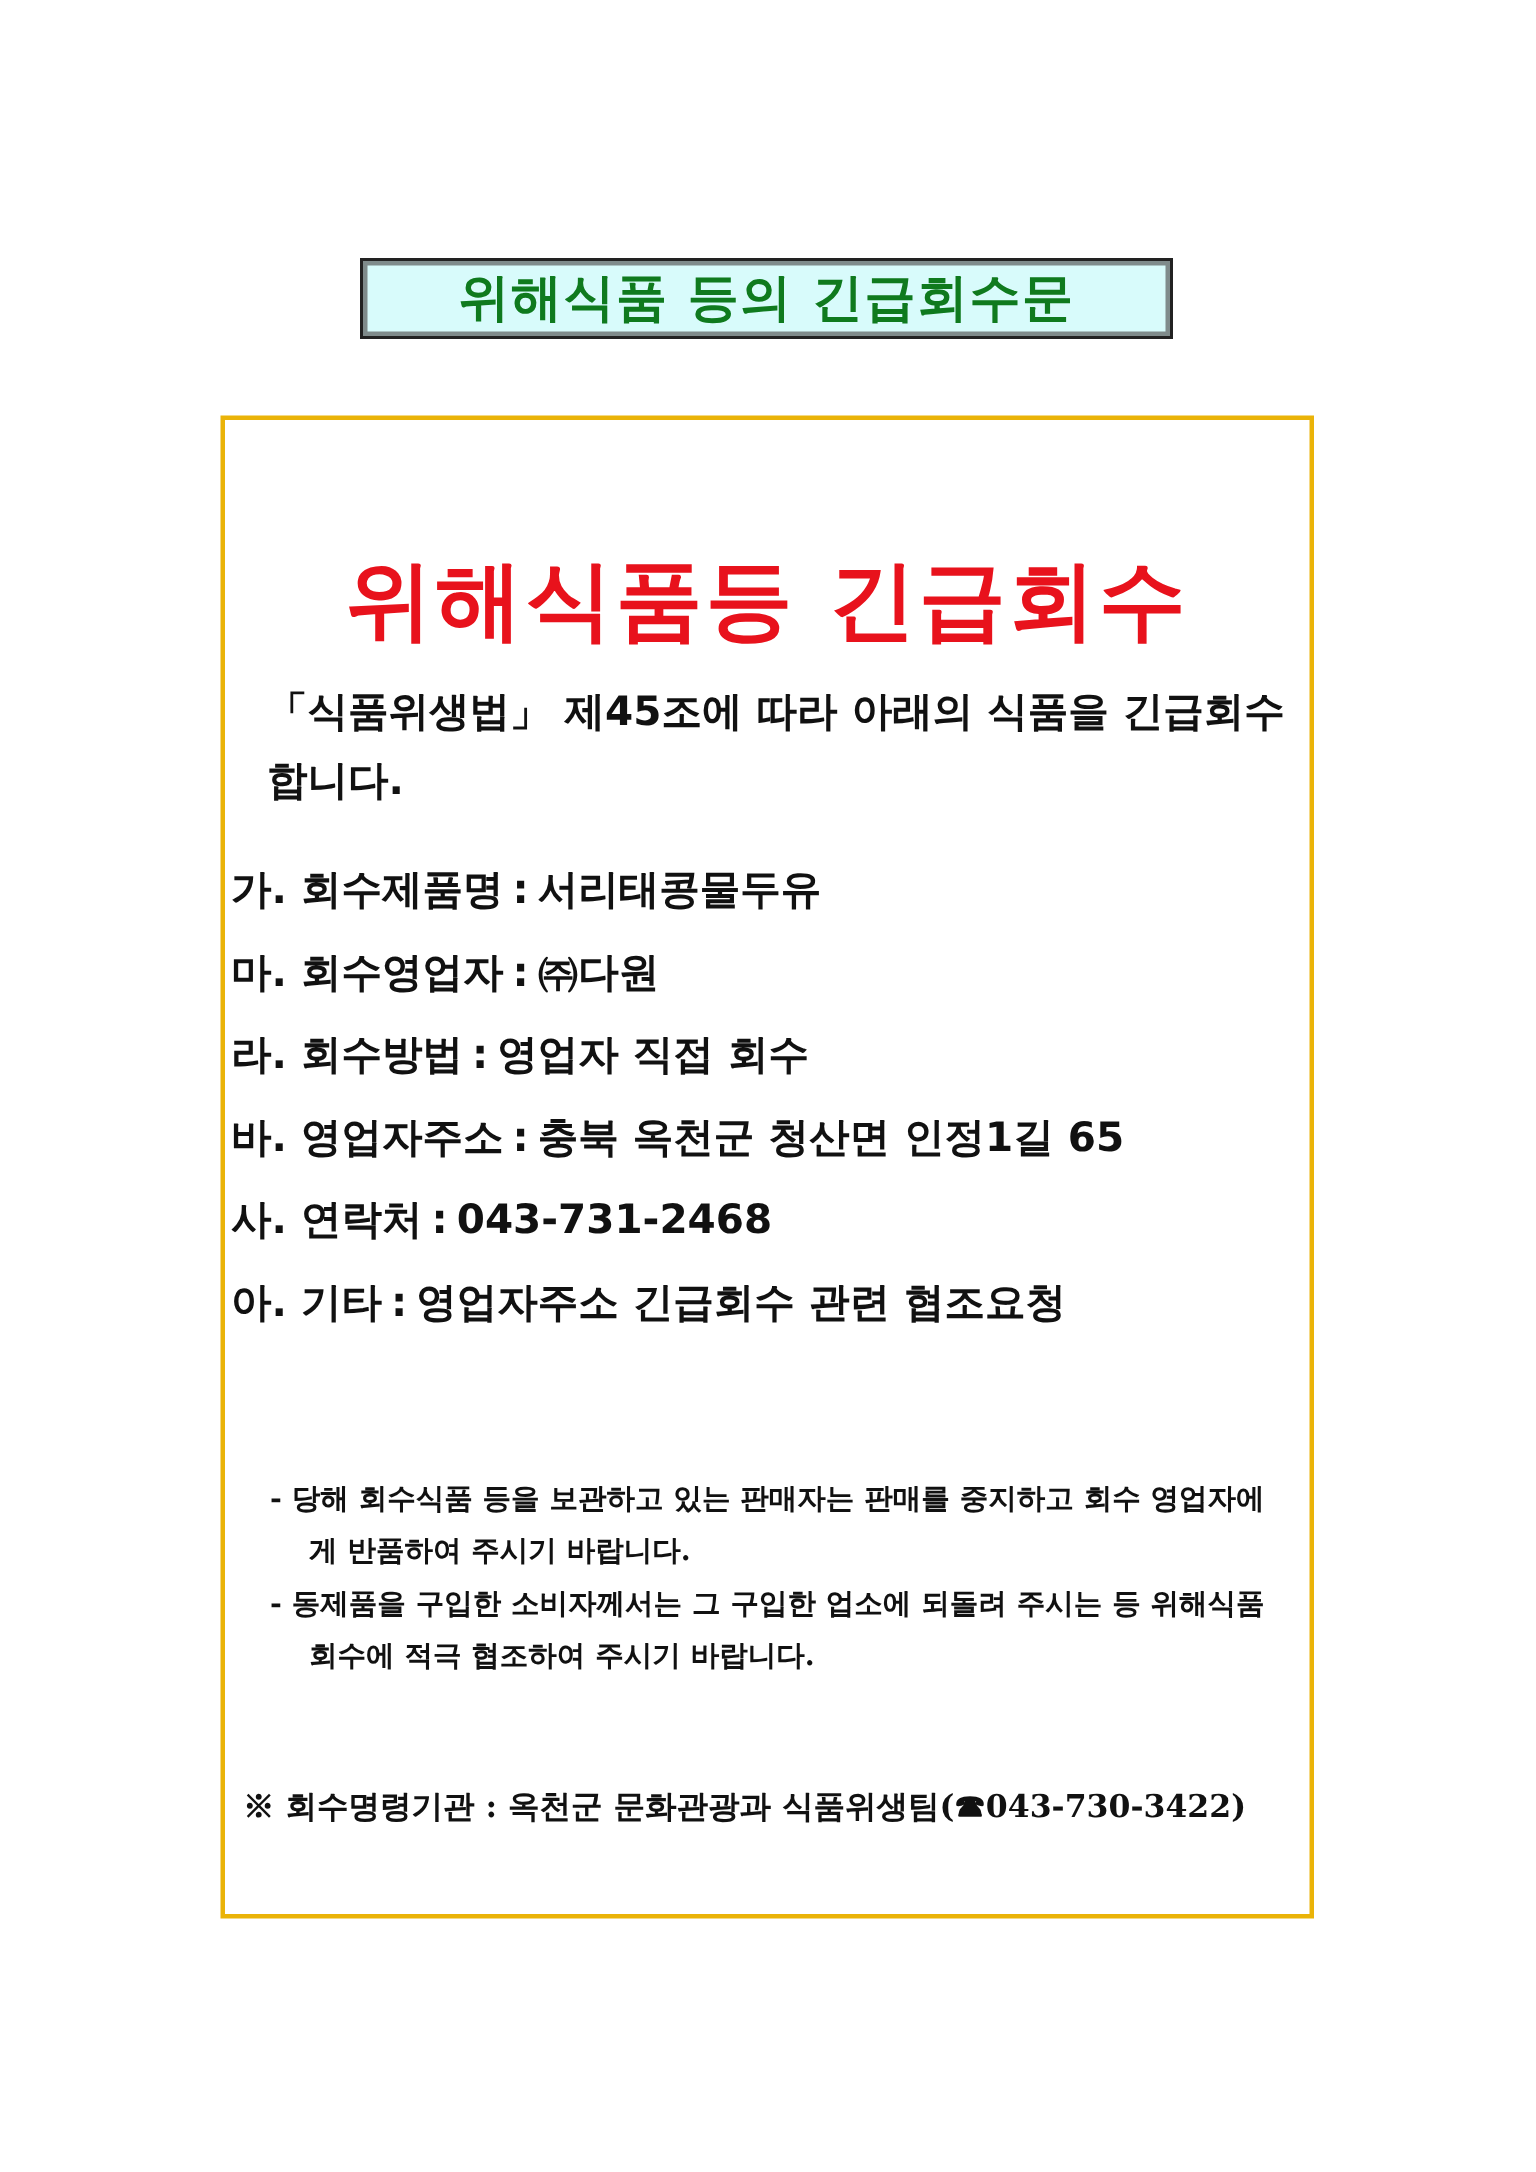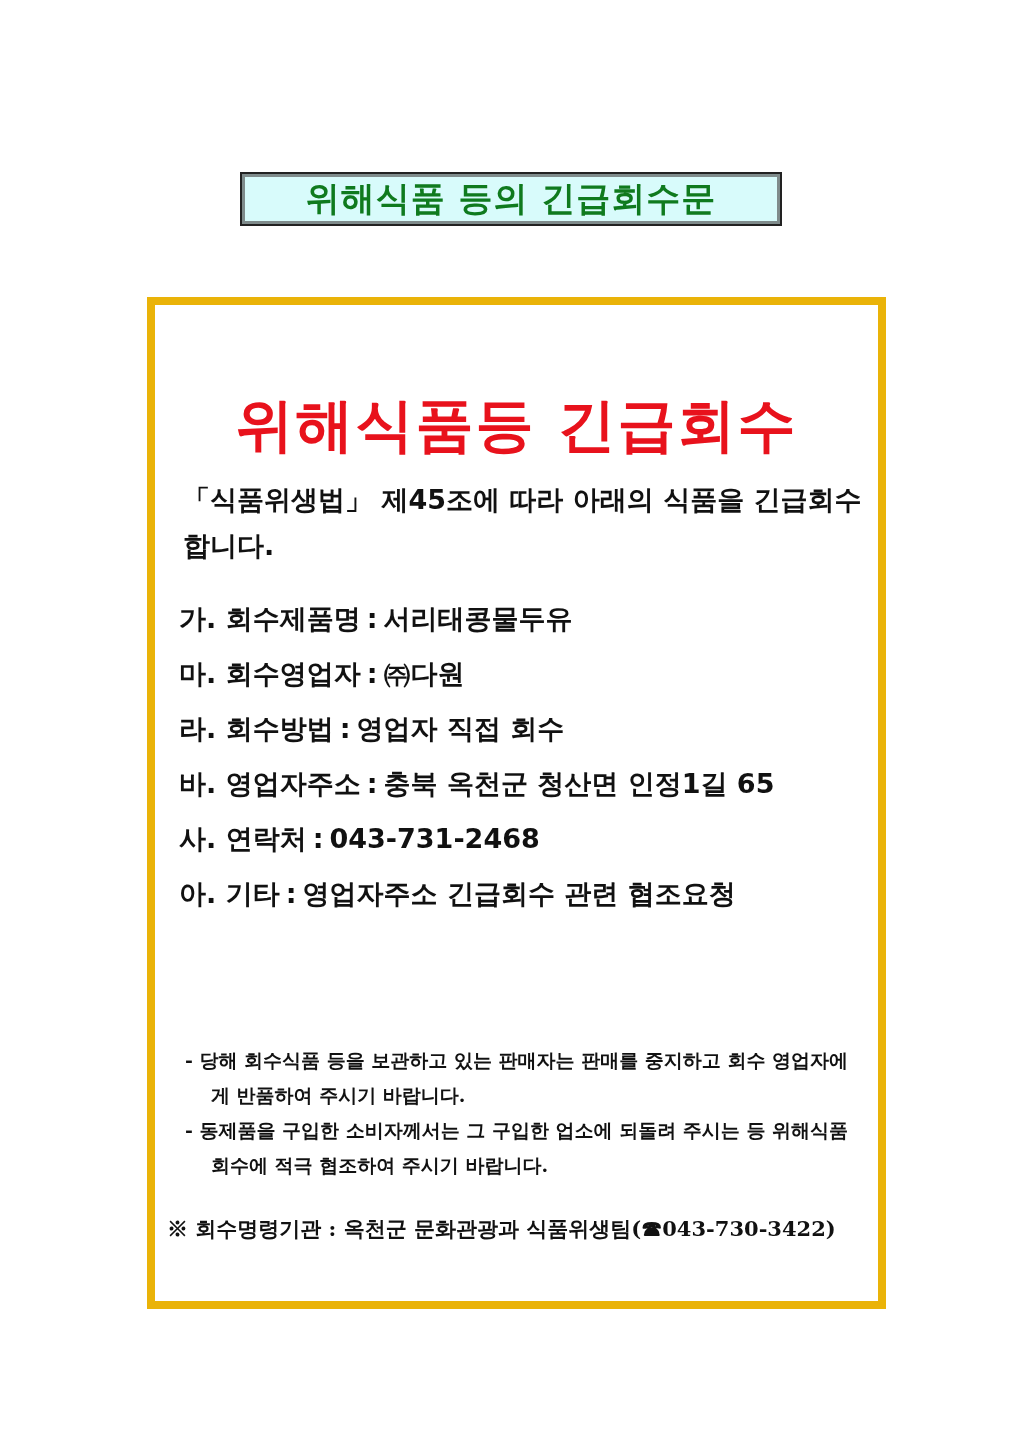--- a/index.html
+++ b/index.html
@@ -15,7 +15,7 @@
                   font-family: "DejaVu Sans", sans-serif; }
     .main-box {
       position: absolute; left: 147px; top: 277px; width: 723px; height: 996px;
-      border: 8px solid #eab308; background: #fff; margin-top: 20px;
+      border: 3px solid #eab308; background: #fff;
     }
     .headline { position: absolute; left: 0; right: 0; top: 82px; text-align: center;
                 color: #e8121c; font-weight: bold; font-size: 58px; letter-spacing: 2px; }

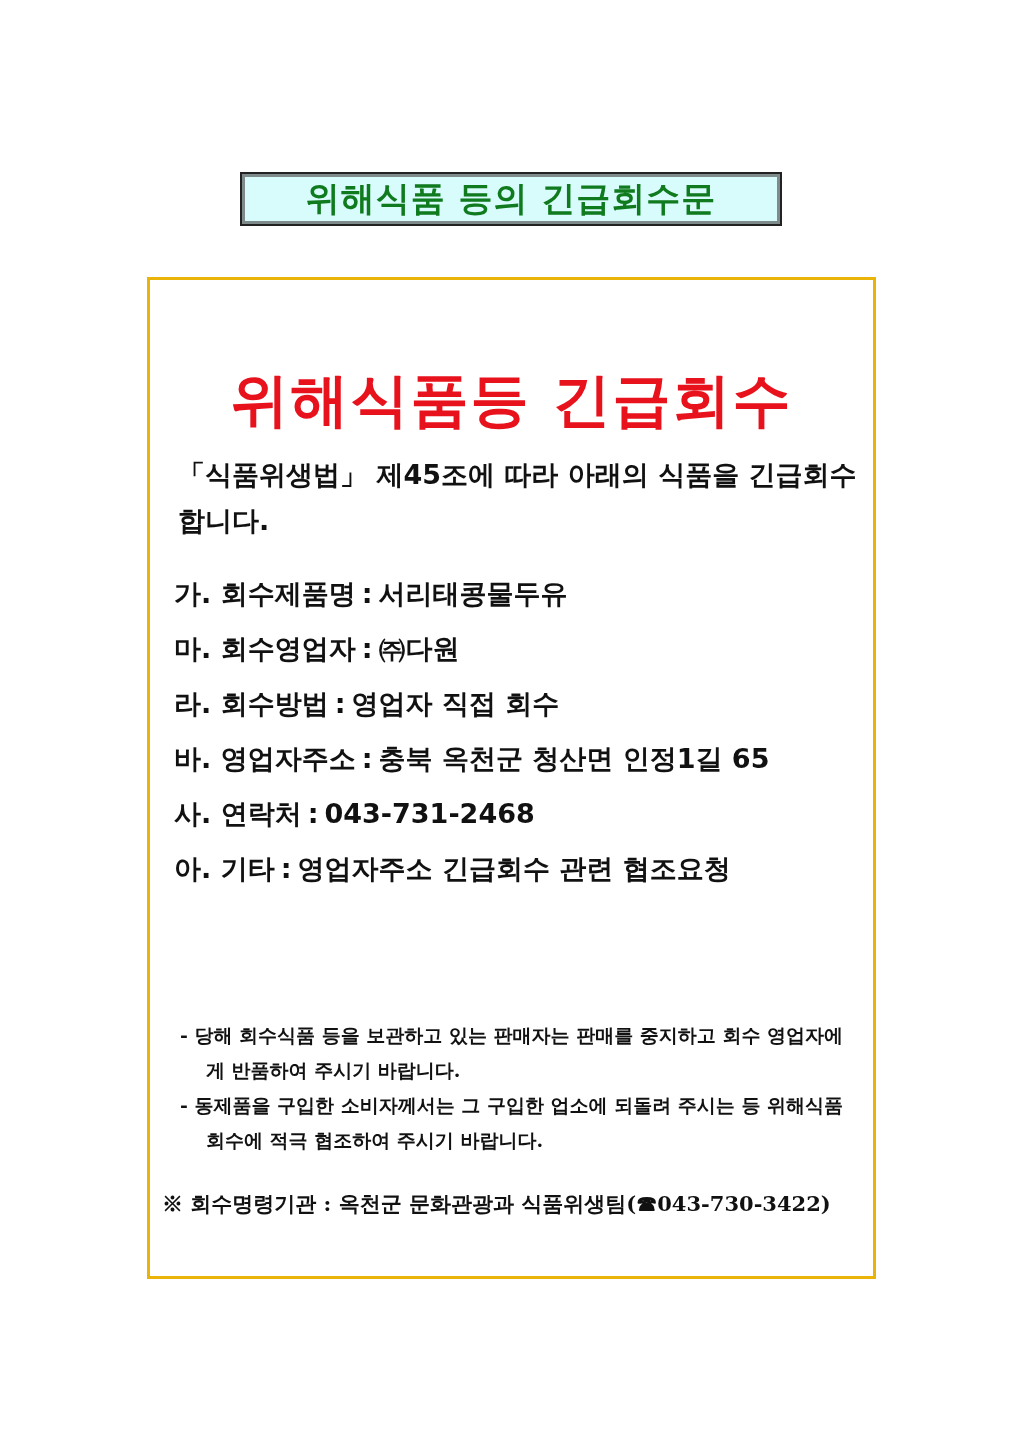--- a/index.html
+++ b/index.html
@@ -21,7 +21,7 @@
                 color: #e8121c; font-weight: bold; font-size: 58px; letter-spacing: 2px; }
     .intro { position: absolute; left: 28px; top: 172px; width: 680px; font-size: 27px;
              line-height: 46px; font-weight: bold; }
-    .items { position: absolute; left: 24px; top: 292px; width: 700px; }
+    .items { position: absolute; left: 4px; top: 292px; width: 700px; }
     .item { height: 55px; font-size: 27px; font-weight: bold; line-height: 44px; white-space: nowrap; }
     .item .sep { margin: 0 6px; }
     .notes { position: absolute; left: 30px; top: 738px; width: 680px; font-size: 19px;

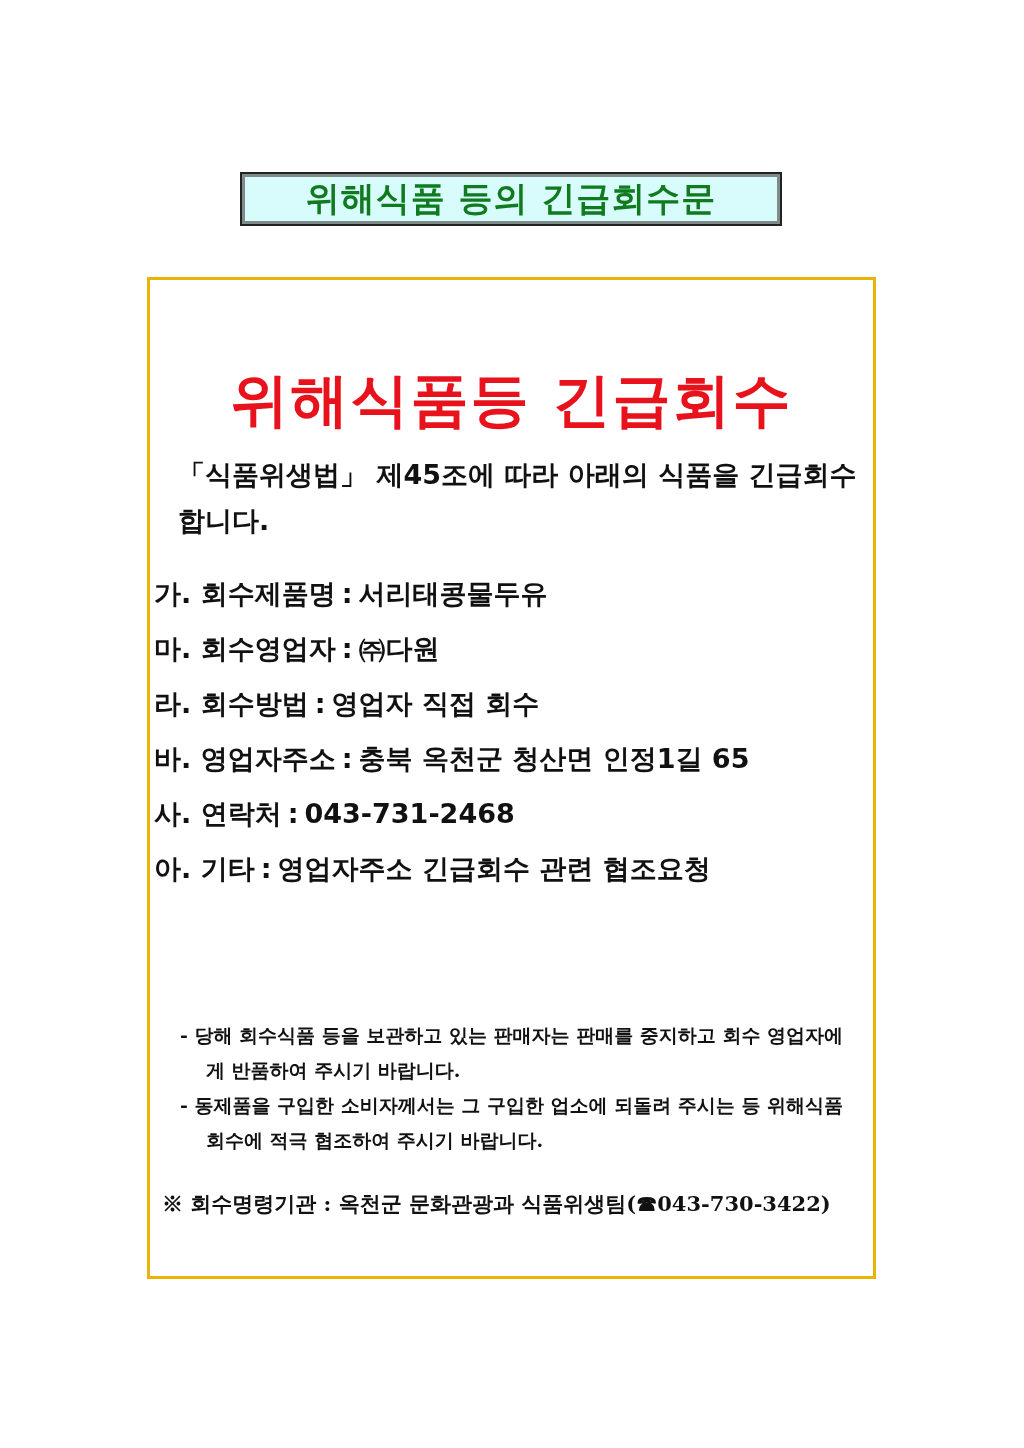--- a/index.html
+++ b/index.html
@@ -24,7 +24,7 @@
     .items { position: absolute; left: 4px; top: 292px; width: 700px; }
     .item { height: 55px; font-size: 27px; font-weight: bold; line-height: 44px; white-space: nowrap; }
     .item .sep { margin: 0 6px; }
-    .notes { position: absolute; left: 30px; top: 738px; width: 680px; font-size: 19px;
+    .notes { position: absolute; left: 30px; top: 702px; width: 680px; font-size: 19px;
              font-weight: bold; line-height: 35px; font-family: "DejaVu Serif", serif; }
     .note { padding-left: 26px; text-indent: -26px; }
     .footer { position: absolute; left: 12px; top: 910px; font-size: 21px; font-weight: bold;

